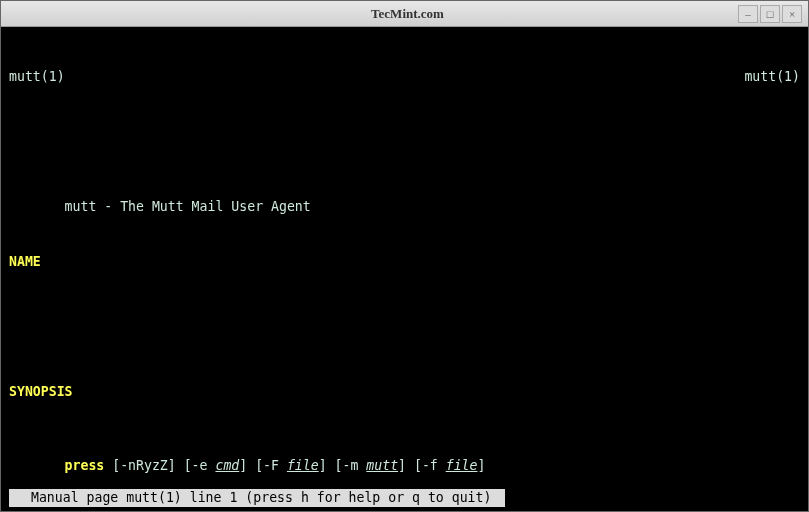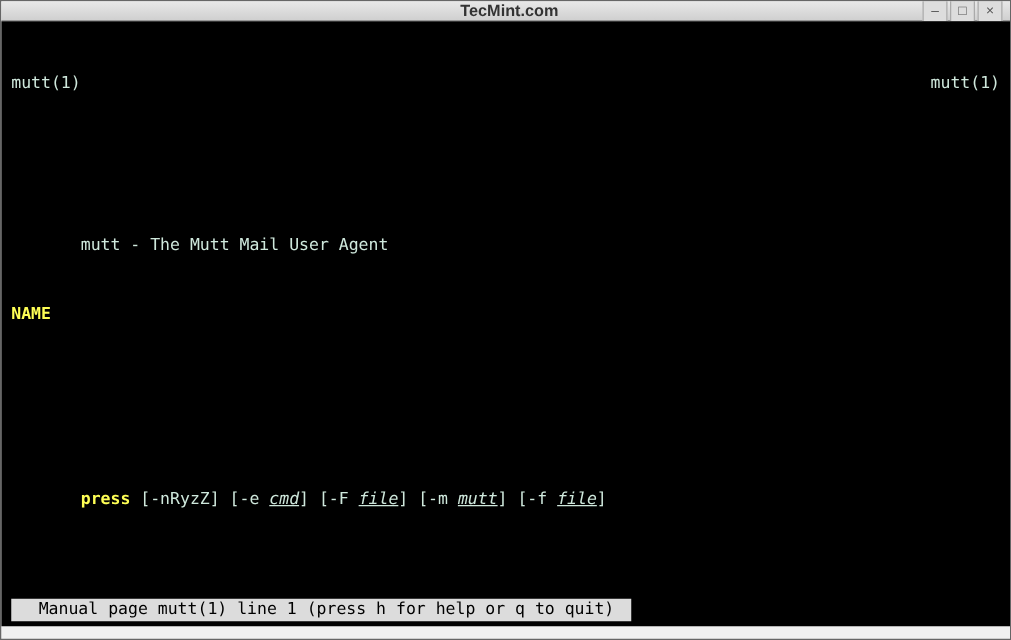--- a/index.html
+++ b/index.html
@@ -12,14 +12,14 @@
     border: 1px solid #666;
   }
   .titlebar {
-    height: 16px;
+    height: 26px;
     background: linear-gradient(#e8e8e8, #d0d0d0);
     border-bottom: 1px solid #999;
     display: flex;
     align-items: center;
     justify-content: space-between;
     padding: 0 6px;
-    font-family: Liberation Sans, sans-serif;
+    font-family: Liberation Serif, serif;
     font-size: 13px;
     color: #333;
   }

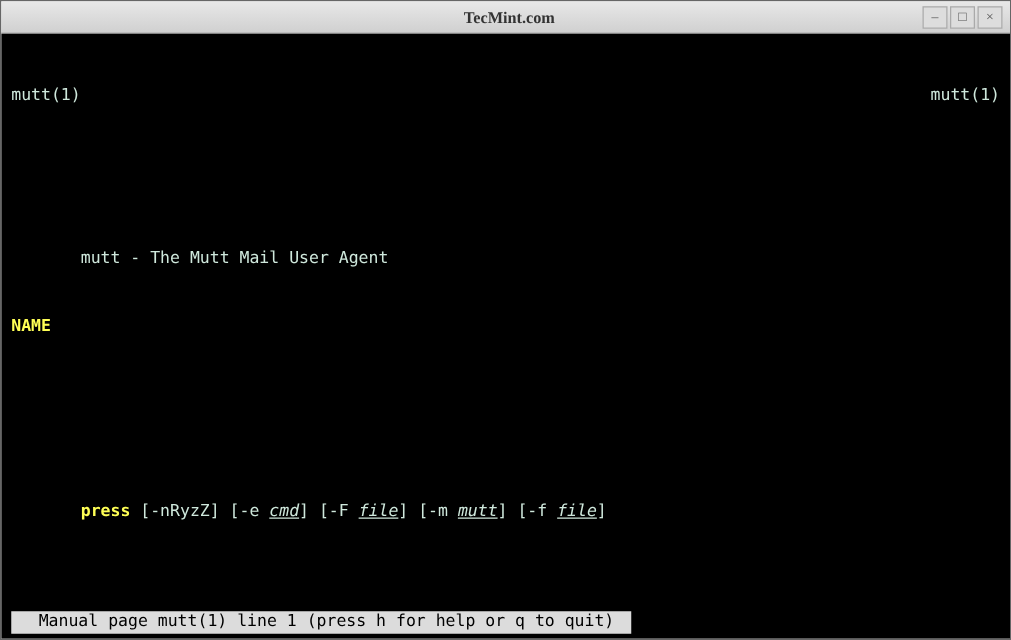--- a/index.html
+++ b/index.html
@@ -85,6 +85,7 @@
   <div class="row section">NAME</div>
   <div class="row"> </div>
 
+  <div class="row section">SYNOPSIS</div>
 
   <div class="row"><span>       </span><span class="cmd">press</span><span> [-nRyzZ] [-e </span><span class="ul">cmd</span><span>] [-F </span><span class="ul">file</span><span>] [-m </span><span class="ul">mutt</span><span>] [-f </span><span class="ul">file</span><span>]</span></div>
   

